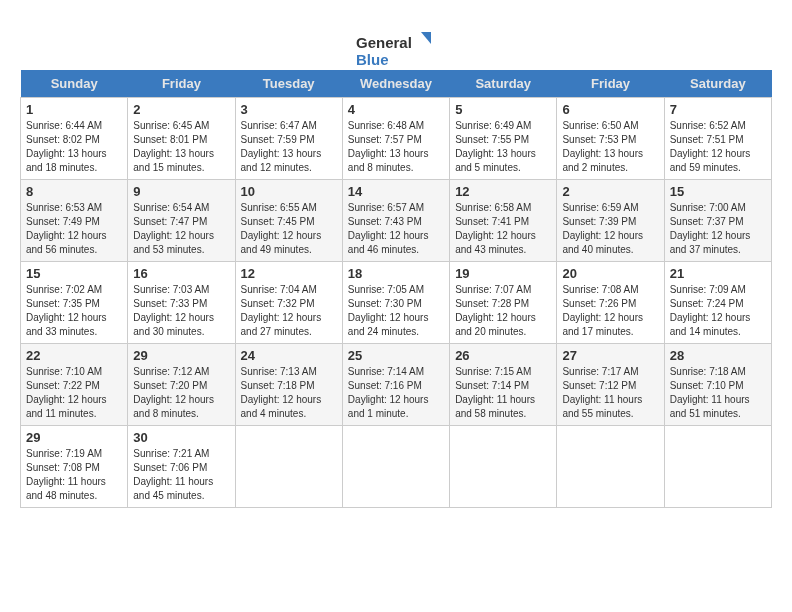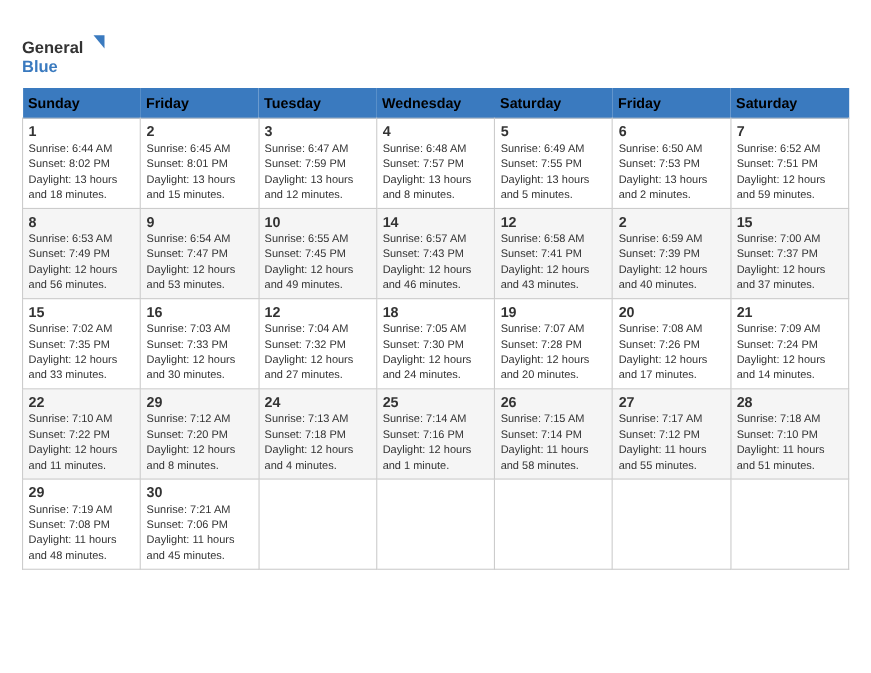--- a/index.html
+++ b/index.html
@@ -12,9 +12,8 @@
     }
     .header-area {
       display: flex;
-      justify-content: flex-start;
+      justify-content: center;
       align-items: flex-start;
-      margin-bottom: 10px;
     }
     .logo {
       display: flex;

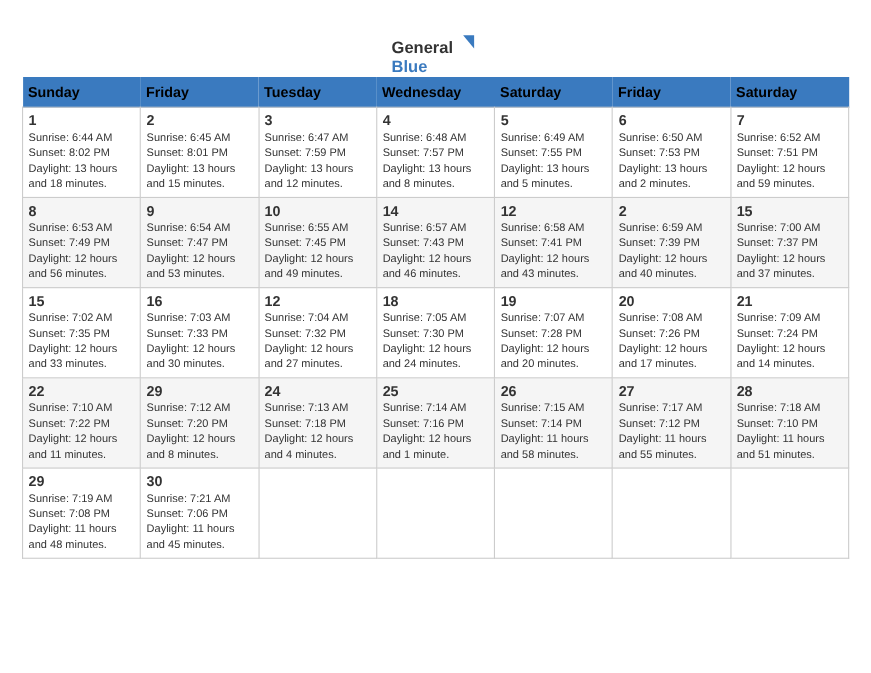--- a/index.html
+++ b/index.html
@@ -39,8 +39,8 @@
     }
     thead tr th {
       background-color: #3a7abf;
-      color: #000000;
-      text-align: left;
+      color: #e5e5e5;
+      text-align: center;
       padding: 6px 5px;
       font-size: 13px;
       font-weight: bold;

